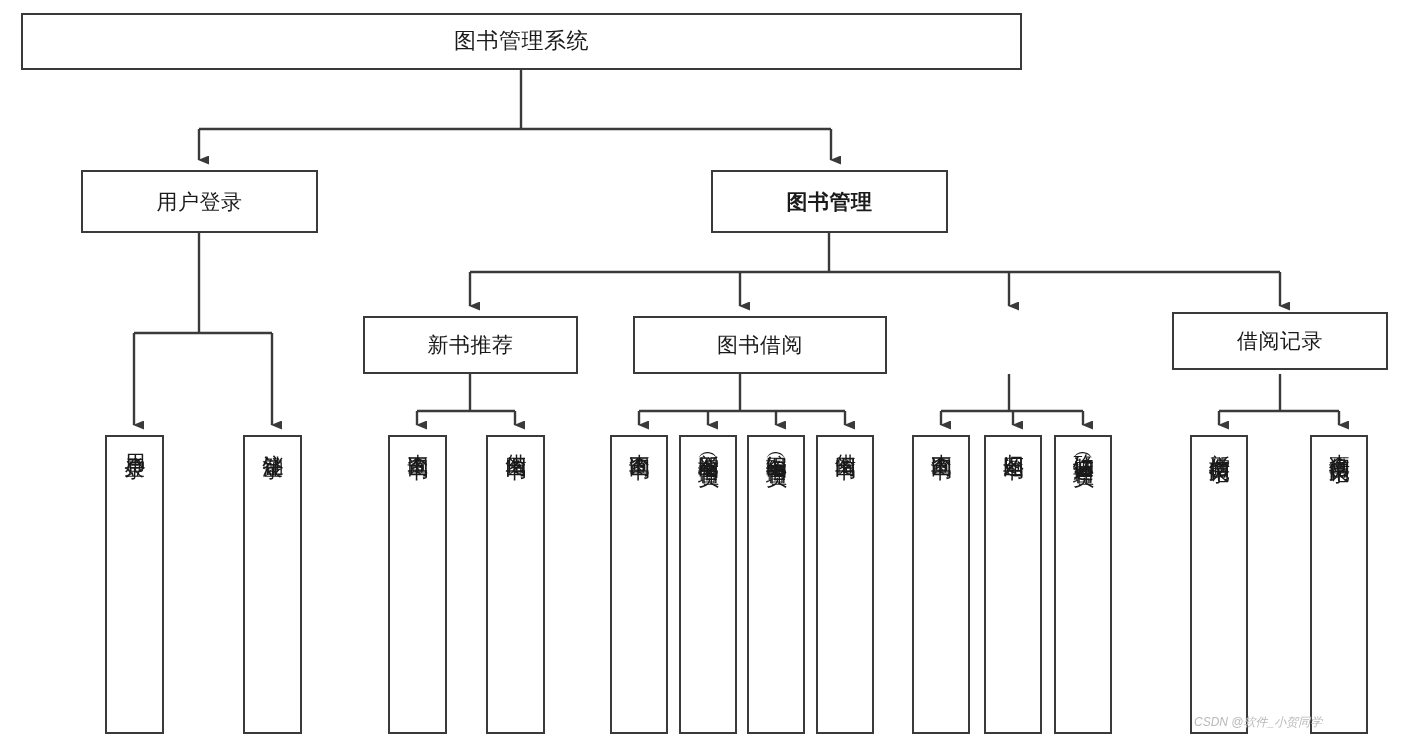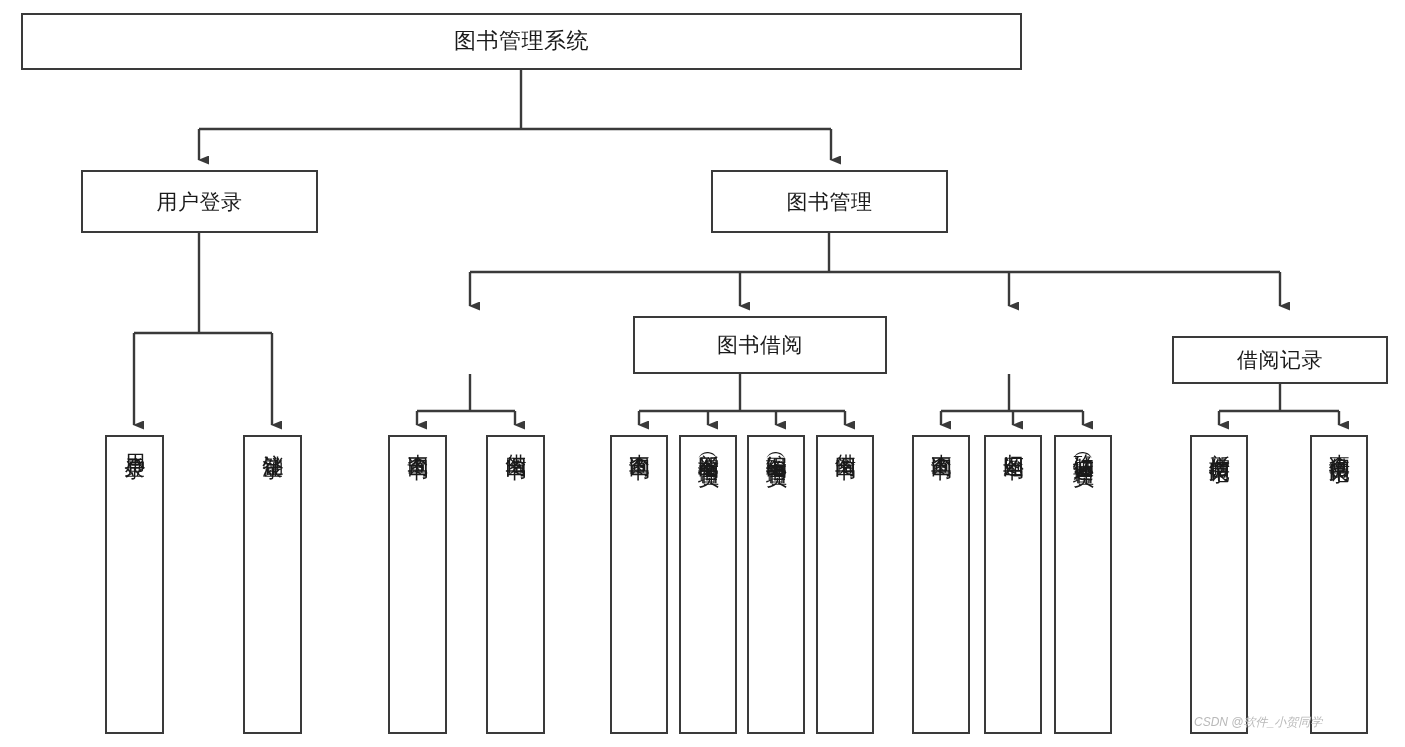--- a/index.html
+++ b/index.html
@@ -150,7 +150,7 @@
   <div class="node horiz" style="left: 81px; top: 170px; width: 237px; height: 63px;">
     <span class="label">用户登录</span>
   </div>
-  <div class="node horiz" style="left: 711px; top: 170px; width: 237px; height: 63px;">
+  <div class="node horiz" style="left: 711px; top: 170px; width: 237px; height: 63px; font-weight: bold;">
     <span class="label">图书管理</span>
   </div>
 

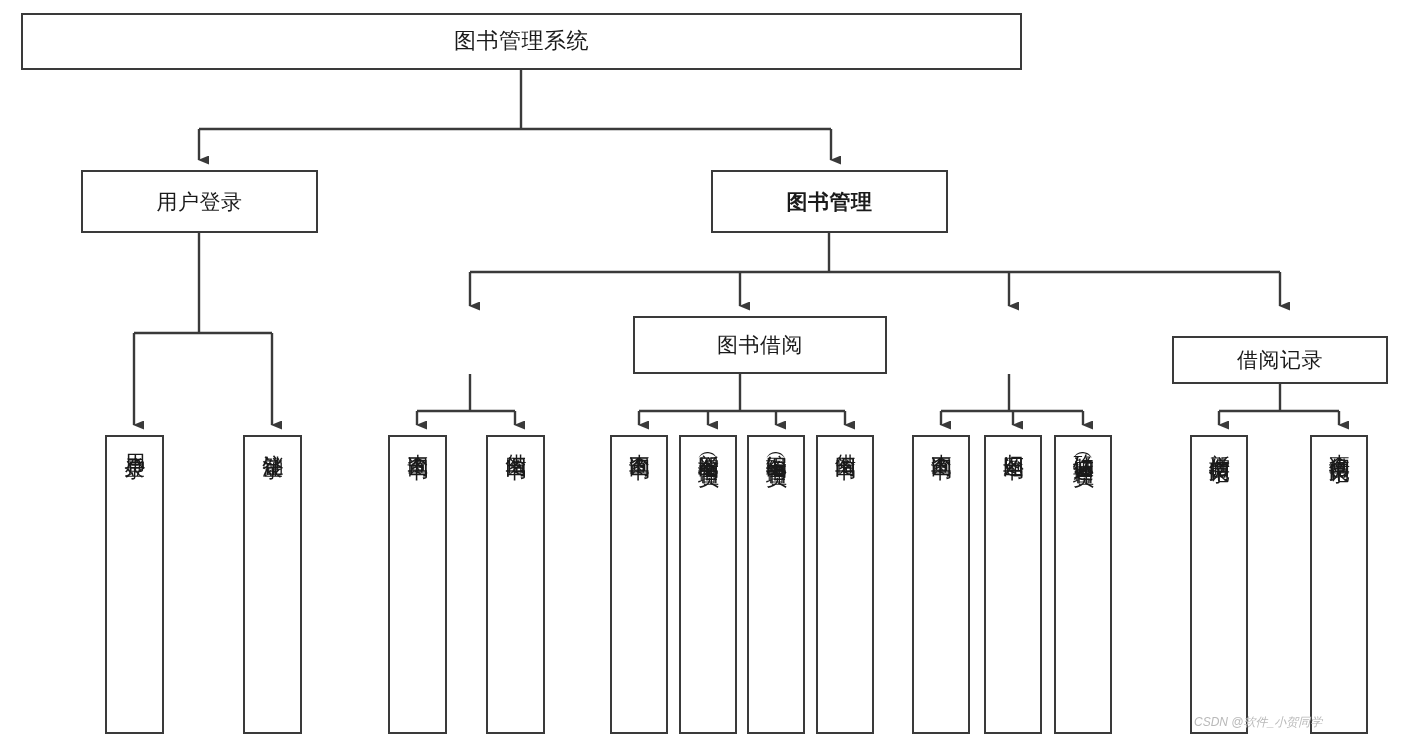--- a/index.html
+++ b/index.html
@@ -154,6 +154,9 @@
     <span class="label">图书管理</span>
   </div>
 
+  <div class="node horiz" style="left: 363px; top: 316px; width: 215px; height: 58px;">
+    <span class="label">新书推荐</span>
+  </div>
   <div class="node horiz" style="left: 633px; top: 316px; width: 254px; height: 58px;">
     <span class="label">图书借阅</span>
   </div>

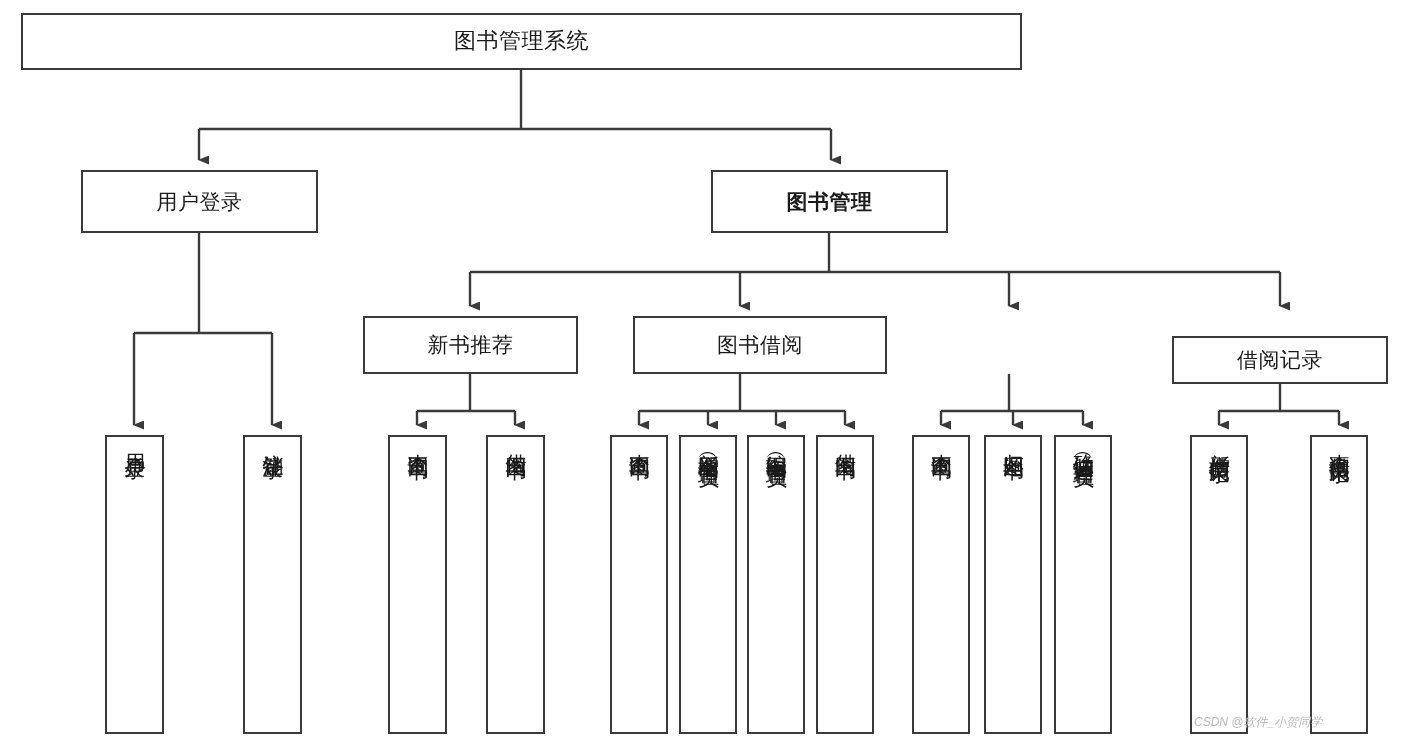--- a/index.html
+++ b/index.html
@@ -160,7 +160,7 @@
   <div class="node horiz" style="left: 633px; top: 316px; width: 254px; height: 58px;">
     <span class="label">图书借阅</span>
   </div>
-  <div class="node horiz" style="left: 1172px; top: 336px; width: 216px; height: 48px;">
+  <div class="node horiz" style="left: 1172px; top: 312px; width: 216px; height: 58px;">
     <span class="label">借阅记录</span>
   </div>
 

